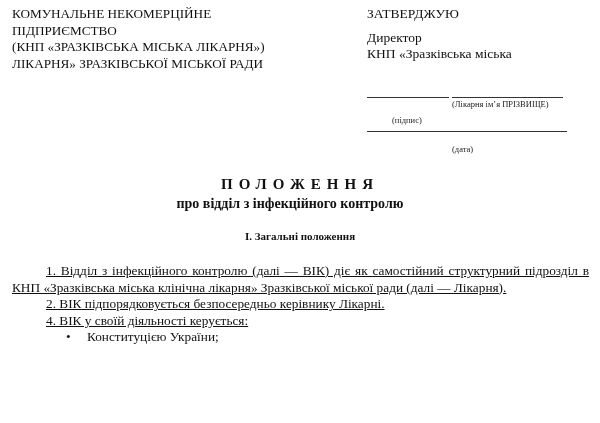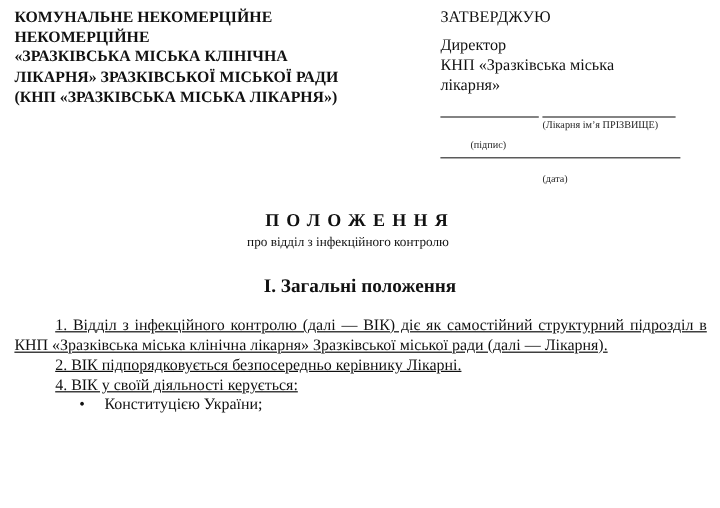--- a/index.html
+++ b/index.html
@@ -6,7 +6,7 @@
   body { width: 600px; height: 423px; overflow: hidden; position: relative;
          font-family: "Liberation Serif", "DejaVu Serif", serif; color: #111; }
   .abs { position: absolute; }
-  .org { left: 12px; top: 6px; width: 320px; font-weight: bold; font-size: 13.2px; line-height: 16.7px; }
+  .org { left: 12px; top: 6px; width: 320px; font-weight: normal; font-size: 13.2px; line-height: 16.7px; }
   .org div { white-space: nowrap; }
   .approve { left: 367px; top: 6px; font-size: 13.5px; line-height: 16.7px; }
   .approve .hdr { margin-bottom: 7px; }

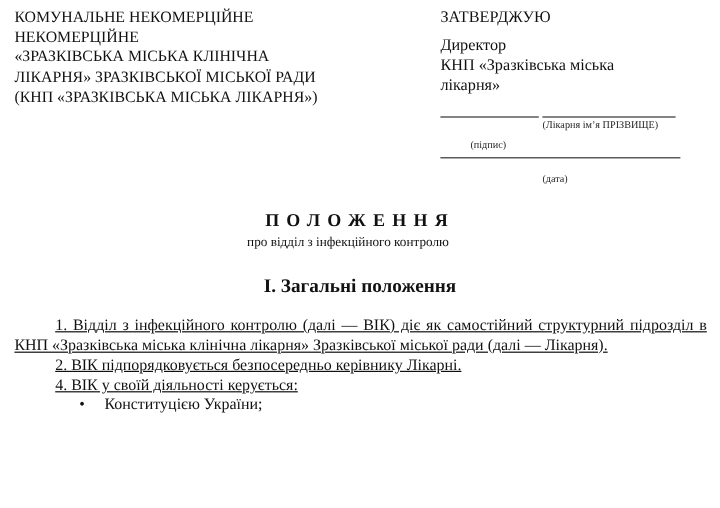--- a/index.html
+++ b/index.html
@@ -26,7 +26,7 @@
 
 <div class="abs org">
   <div>КОМУНАЛЬНЕ НЕКОМЕРЦІЙНЕ</div>
-  <div>НЕКОМЕРЦІЙНЕ</div>
+  <div>ПІДПРИЄМСТВО</div>
   <div>«ЗРАЗКІВСЬКА МІСЬКА КЛІНІЧНА</div>
   <div>ЛІКАРНЯ» ЗРАЗКІВСЬКОЇ МІСЬКОЇ РАДИ</div>
   <div>(КНП «ЗРАЗКІВСЬКА МІСЬКА ЛІКАРНЯ»)</div>

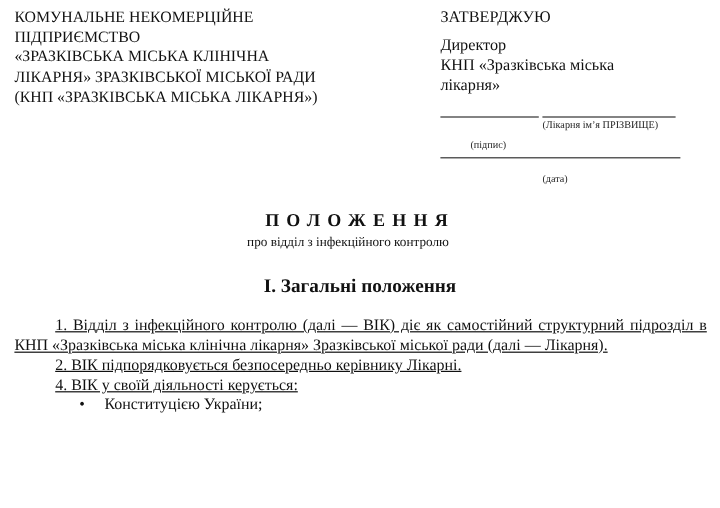--- a/index.html
+++ b/index.html
@@ -27,7 +27,6 @@
 <div class="abs org">
   <div>КОМУНАЛЬНЕ НЕКОМЕРЦІЙНЕ</div>
   <div>ПІДПРИЄМСТВО</div>
-  <div>«ЗРАЗКІВСЬКА МІСЬКА КЛІНІЧНА</div>
   <div>ЛІКАРНЯ» ЗРАЗКІВСЬКОЇ МІСЬКОЇ РАДИ</div>
   <div>(КНП «ЗРАЗКІВСЬКА МІСЬКА ЛІКАРНЯ»)</div>
 </div>

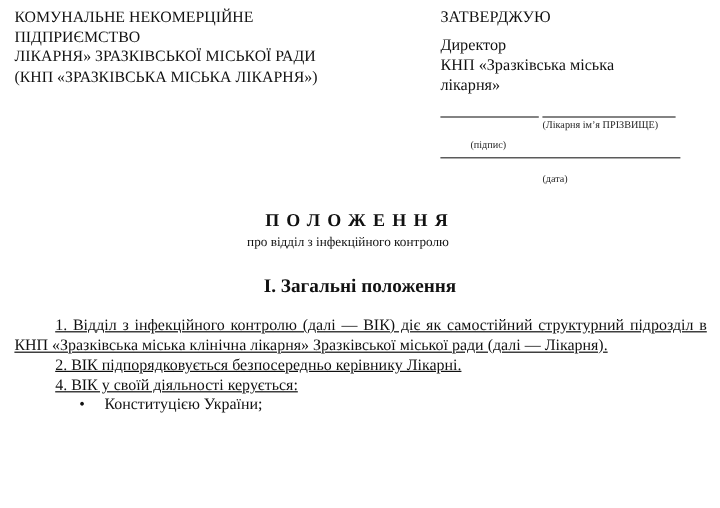--- a/index.html
+++ b/index.html
@@ -27,8 +27,8 @@
 <div class="abs org">
   <div>КОМУНАЛЬНЕ НЕКОМЕРЦІЙНЕ</div>
   <div>ПІДПРИЄМСТВО</div>
+  <div>(КНП «ЗРАЗКІВСЬКА МІСЬКА ЛІКАРНЯ»)</div>
   <div>ЛІКАРНЯ» ЗРАЗКІВСЬКОЇ МІСЬКОЇ РАДИ</div>
-  <div>(КНП «ЗРАЗКІВСЬКА МІСЬКА ЛІКАРНЯ»)</div>
 </div>
 
 <div class="abs approve">

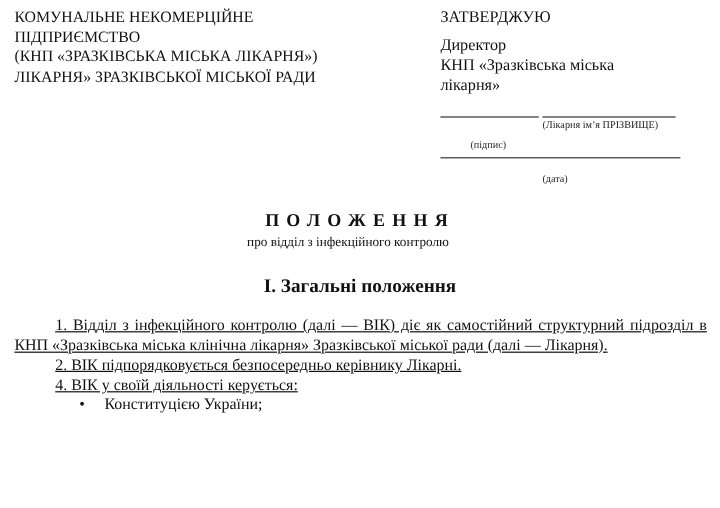--- a/index.html
+++ b/index.html
@@ -35,7 +35,6 @@
   <div class="hdr">ЗАТВЕРДЖУЮ</div>
   <div>Директор</div>
   <div>КНП «Зразківська міська</div>
-  <div>лікарня»</div>
 </div>
 
 <div class="line" style="left:367px; top:97px; width:82px;"></div>

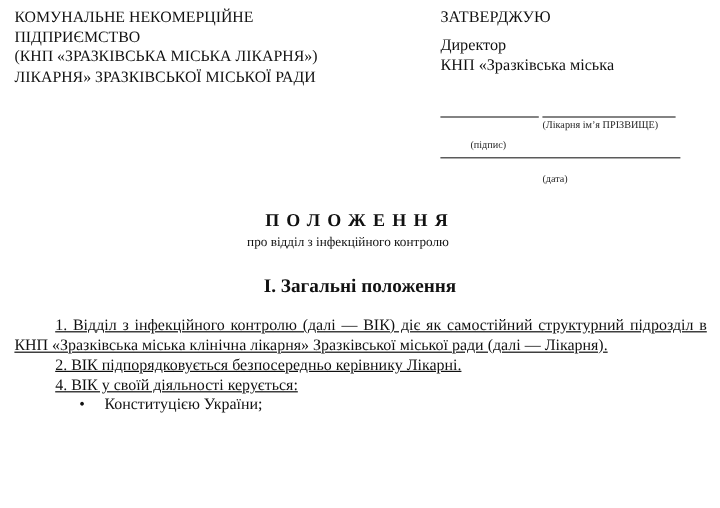--- a/index.html
+++ b/index.html
@@ -13,7 +13,7 @@
   .sig { font-size: 8.5px; color: #222; }
   .line { position: absolute; height: 0; border-top: 1px solid #333; }
   .title { left: 0; width: 600px; text-align: center; top: 176px; font-weight: bold; font-size: 15px; letter-spacing: 6px; }
-  .subtitle { left: 0; width: 580px; text-align: center; top: 196px; font-weight: normal; font-size: 11px; }
+  .subtitle { left: 0; width: 580px; text-align: center; top: 196px; font-weight: bold; font-size: 14px; }
   .section { left: 0; width: 600px; text-align: center; top: 230px; font-weight: bold; font-size: 16px; }
   .body { left: 12px; top: 263px; width: 577px; font-size: 13.3px; line-height: 16.6px; text-align: justify; }
   .body p { margin: 0; text-indent: 34px; text-decoration: underline; }

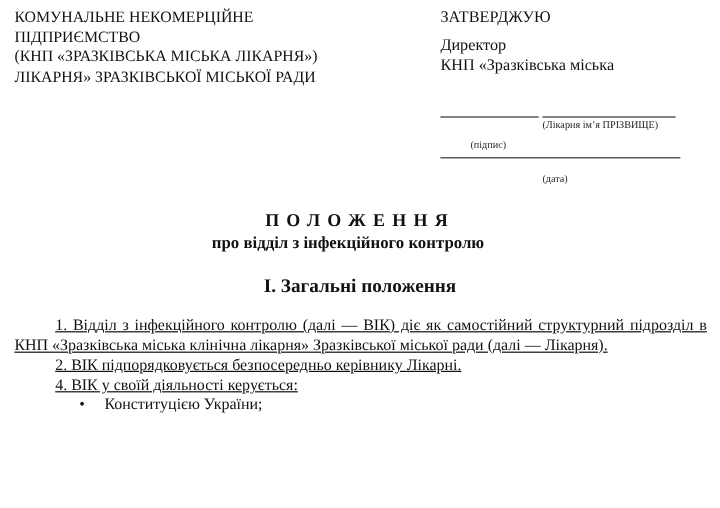--- a/index.html
+++ b/index.html
@@ -14,7 +14,7 @@
   .line { position: absolute; height: 0; border-top: 1px solid #333; }
   .title { left: 0; width: 600px; text-align: center; top: 176px; font-weight: bold; font-size: 15px; letter-spacing: 6px; }
   .subtitle { left: 0; width: 580px; text-align: center; top: 196px; font-weight: bold; font-size: 14px; }
-  .section { left: 0; width: 600px; text-align: center; top: 230px; font-weight: bold; font-size: 16px; }
+  .section { left: 0; width: 600px; text-align: center; top: 230px; font-weight: bold; font-size: 11px; }
   .body { left: 12px; top: 263px; width: 577px; font-size: 13.3px; line-height: 16.6px; text-align: justify; }
   .body p { margin: 0; text-indent: 34px; text-decoration: underline; }
   .body ul { margin: 0; padding-left: 54px; list-style: none; }

